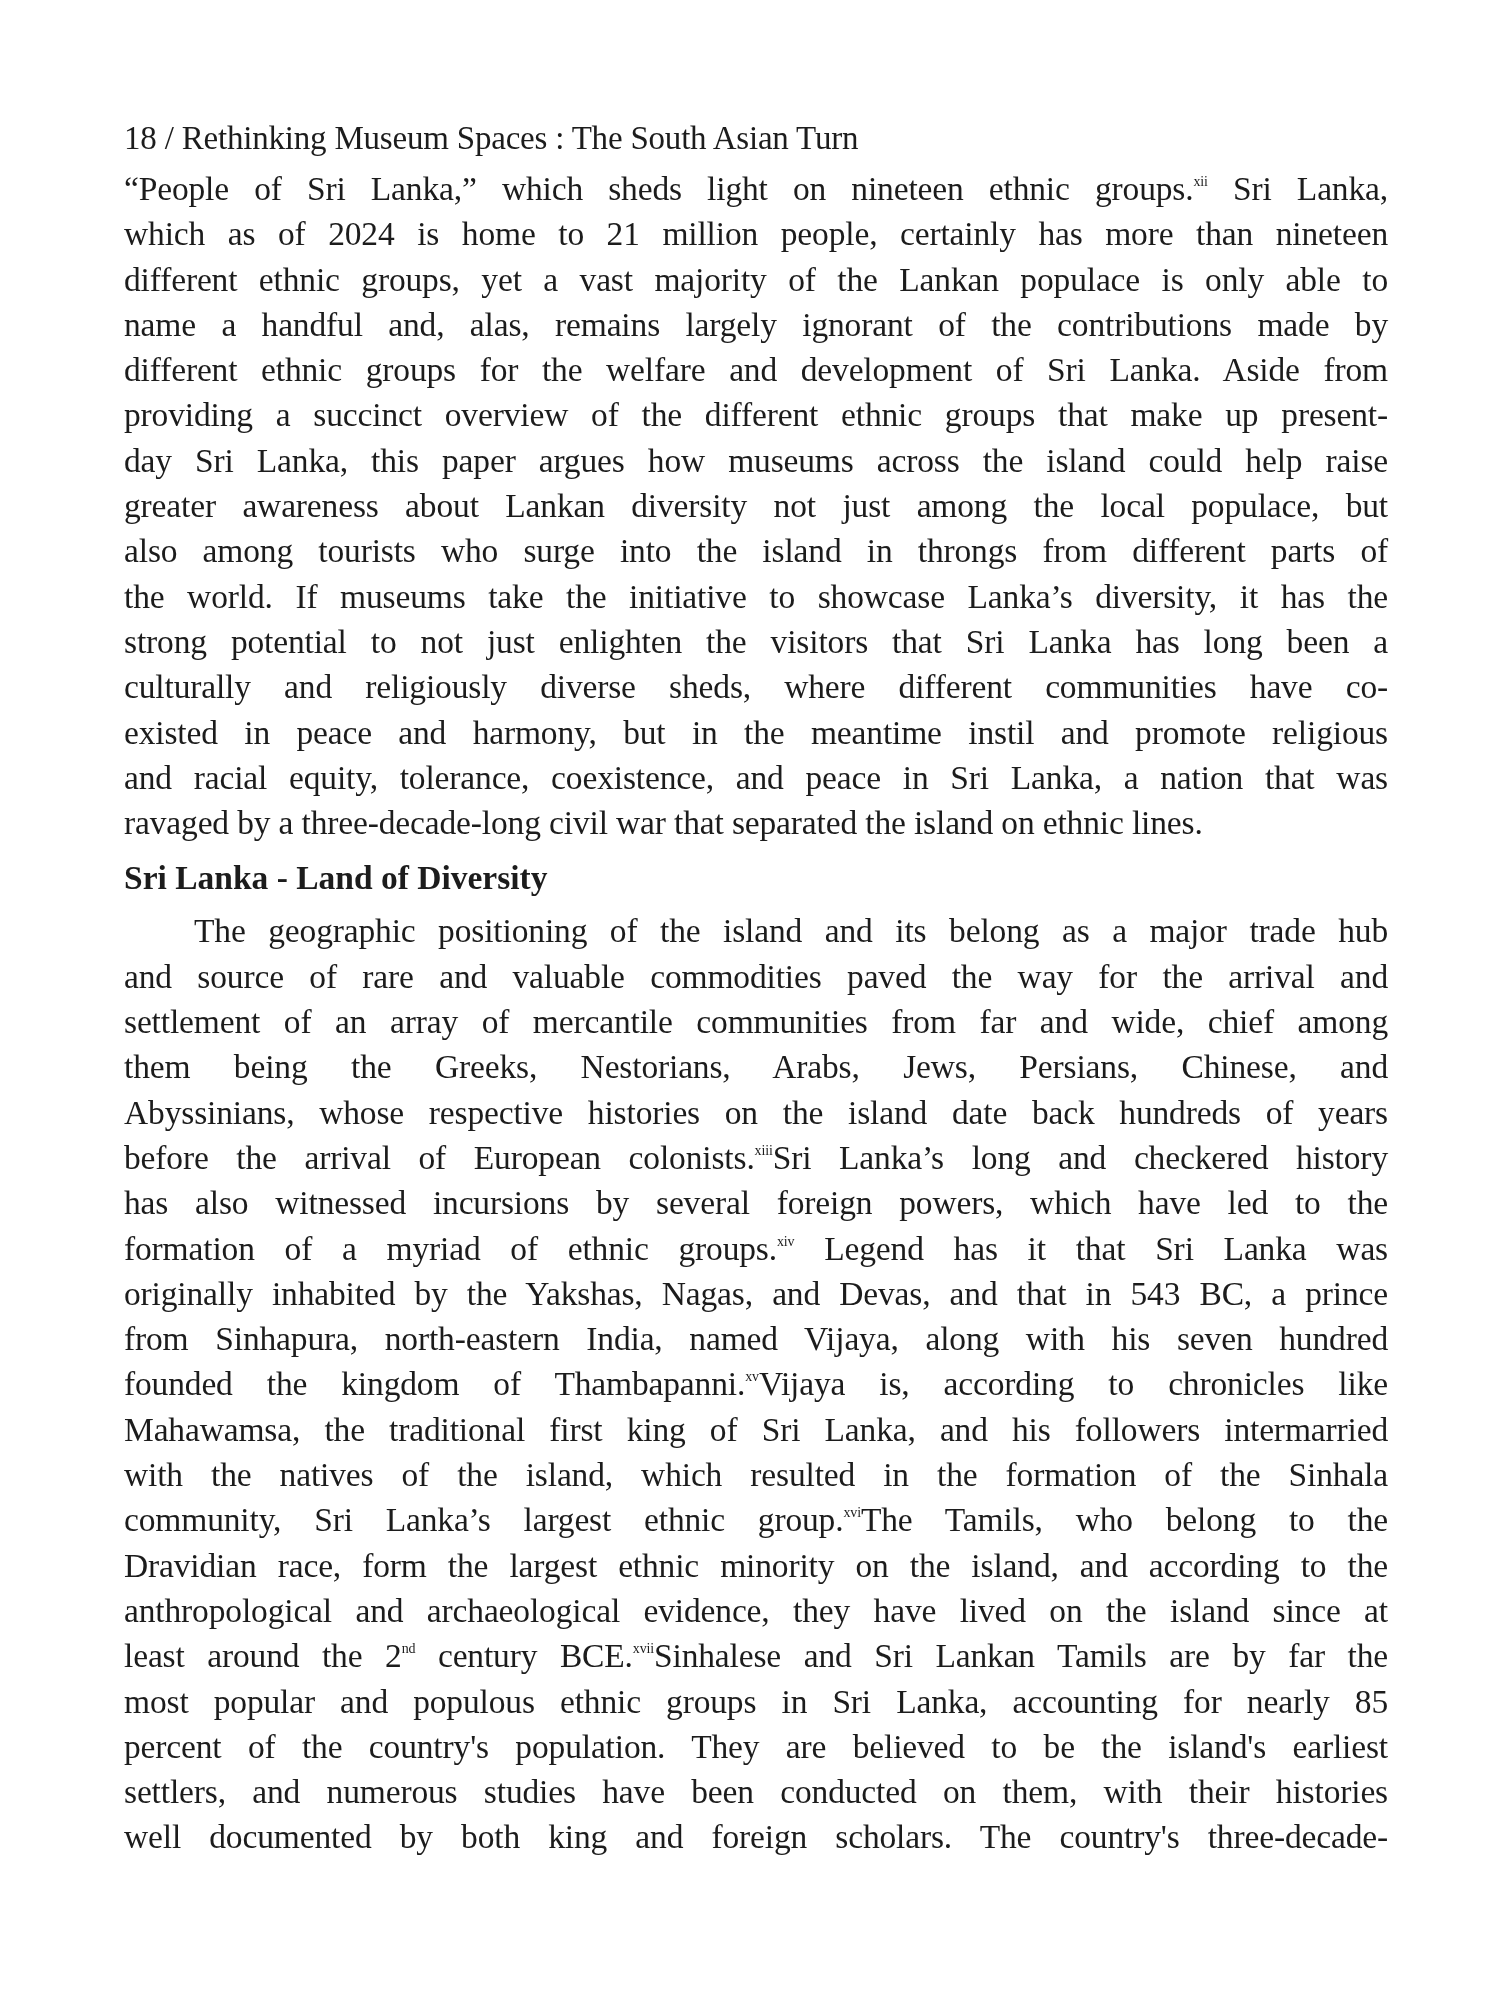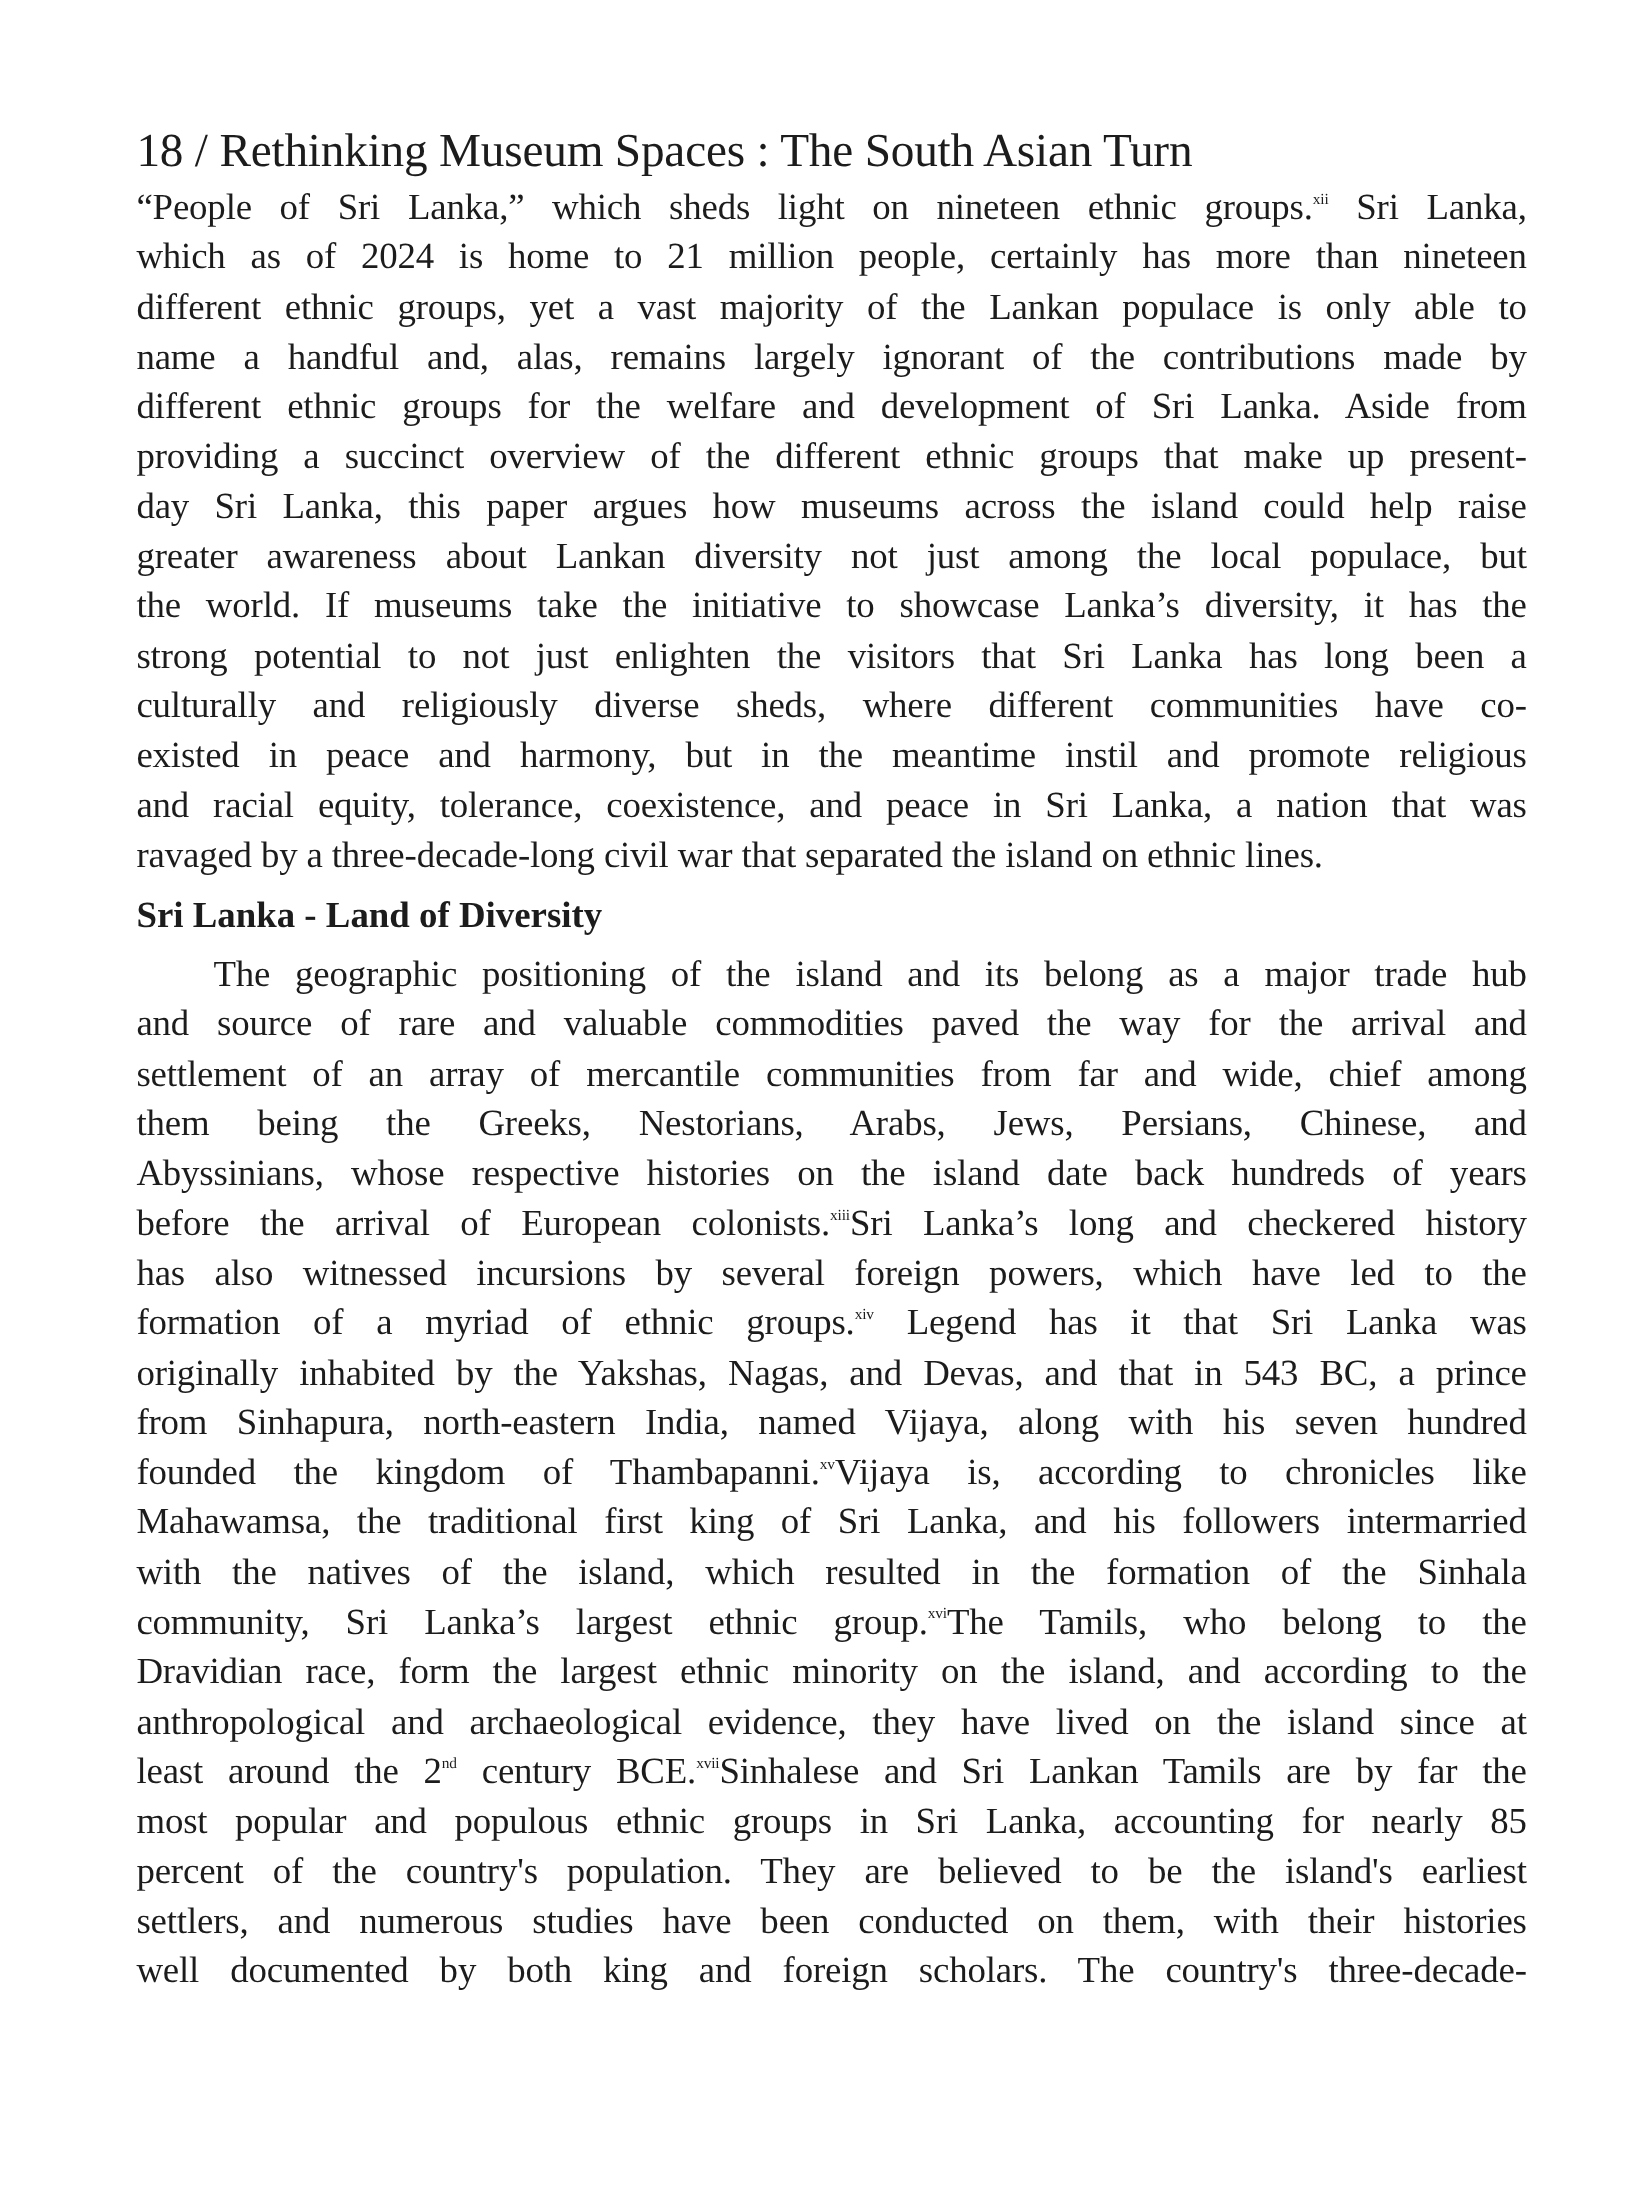--- a/index.html
+++ b/index.html
@@ -9,7 +9,7 @@
     font-family: "Liberation Serif", "DejaVu Serif", serif;
     color: #1c1c1c;
   }
-  .running-head { font-size: 43px; line-height: 40px; margin: 0 0 8px 0; letter-spacing: -0.2px; }
+  .running-head { font-size: 33px; line-height: 40px; margin: 0 0 8px 0; letter-spacing: -0.2px; }
   .line {
     font-size: 33.5px; line-height: 45.3px; height: 45.3px;
     text-align: justify; text-align-last: justify;

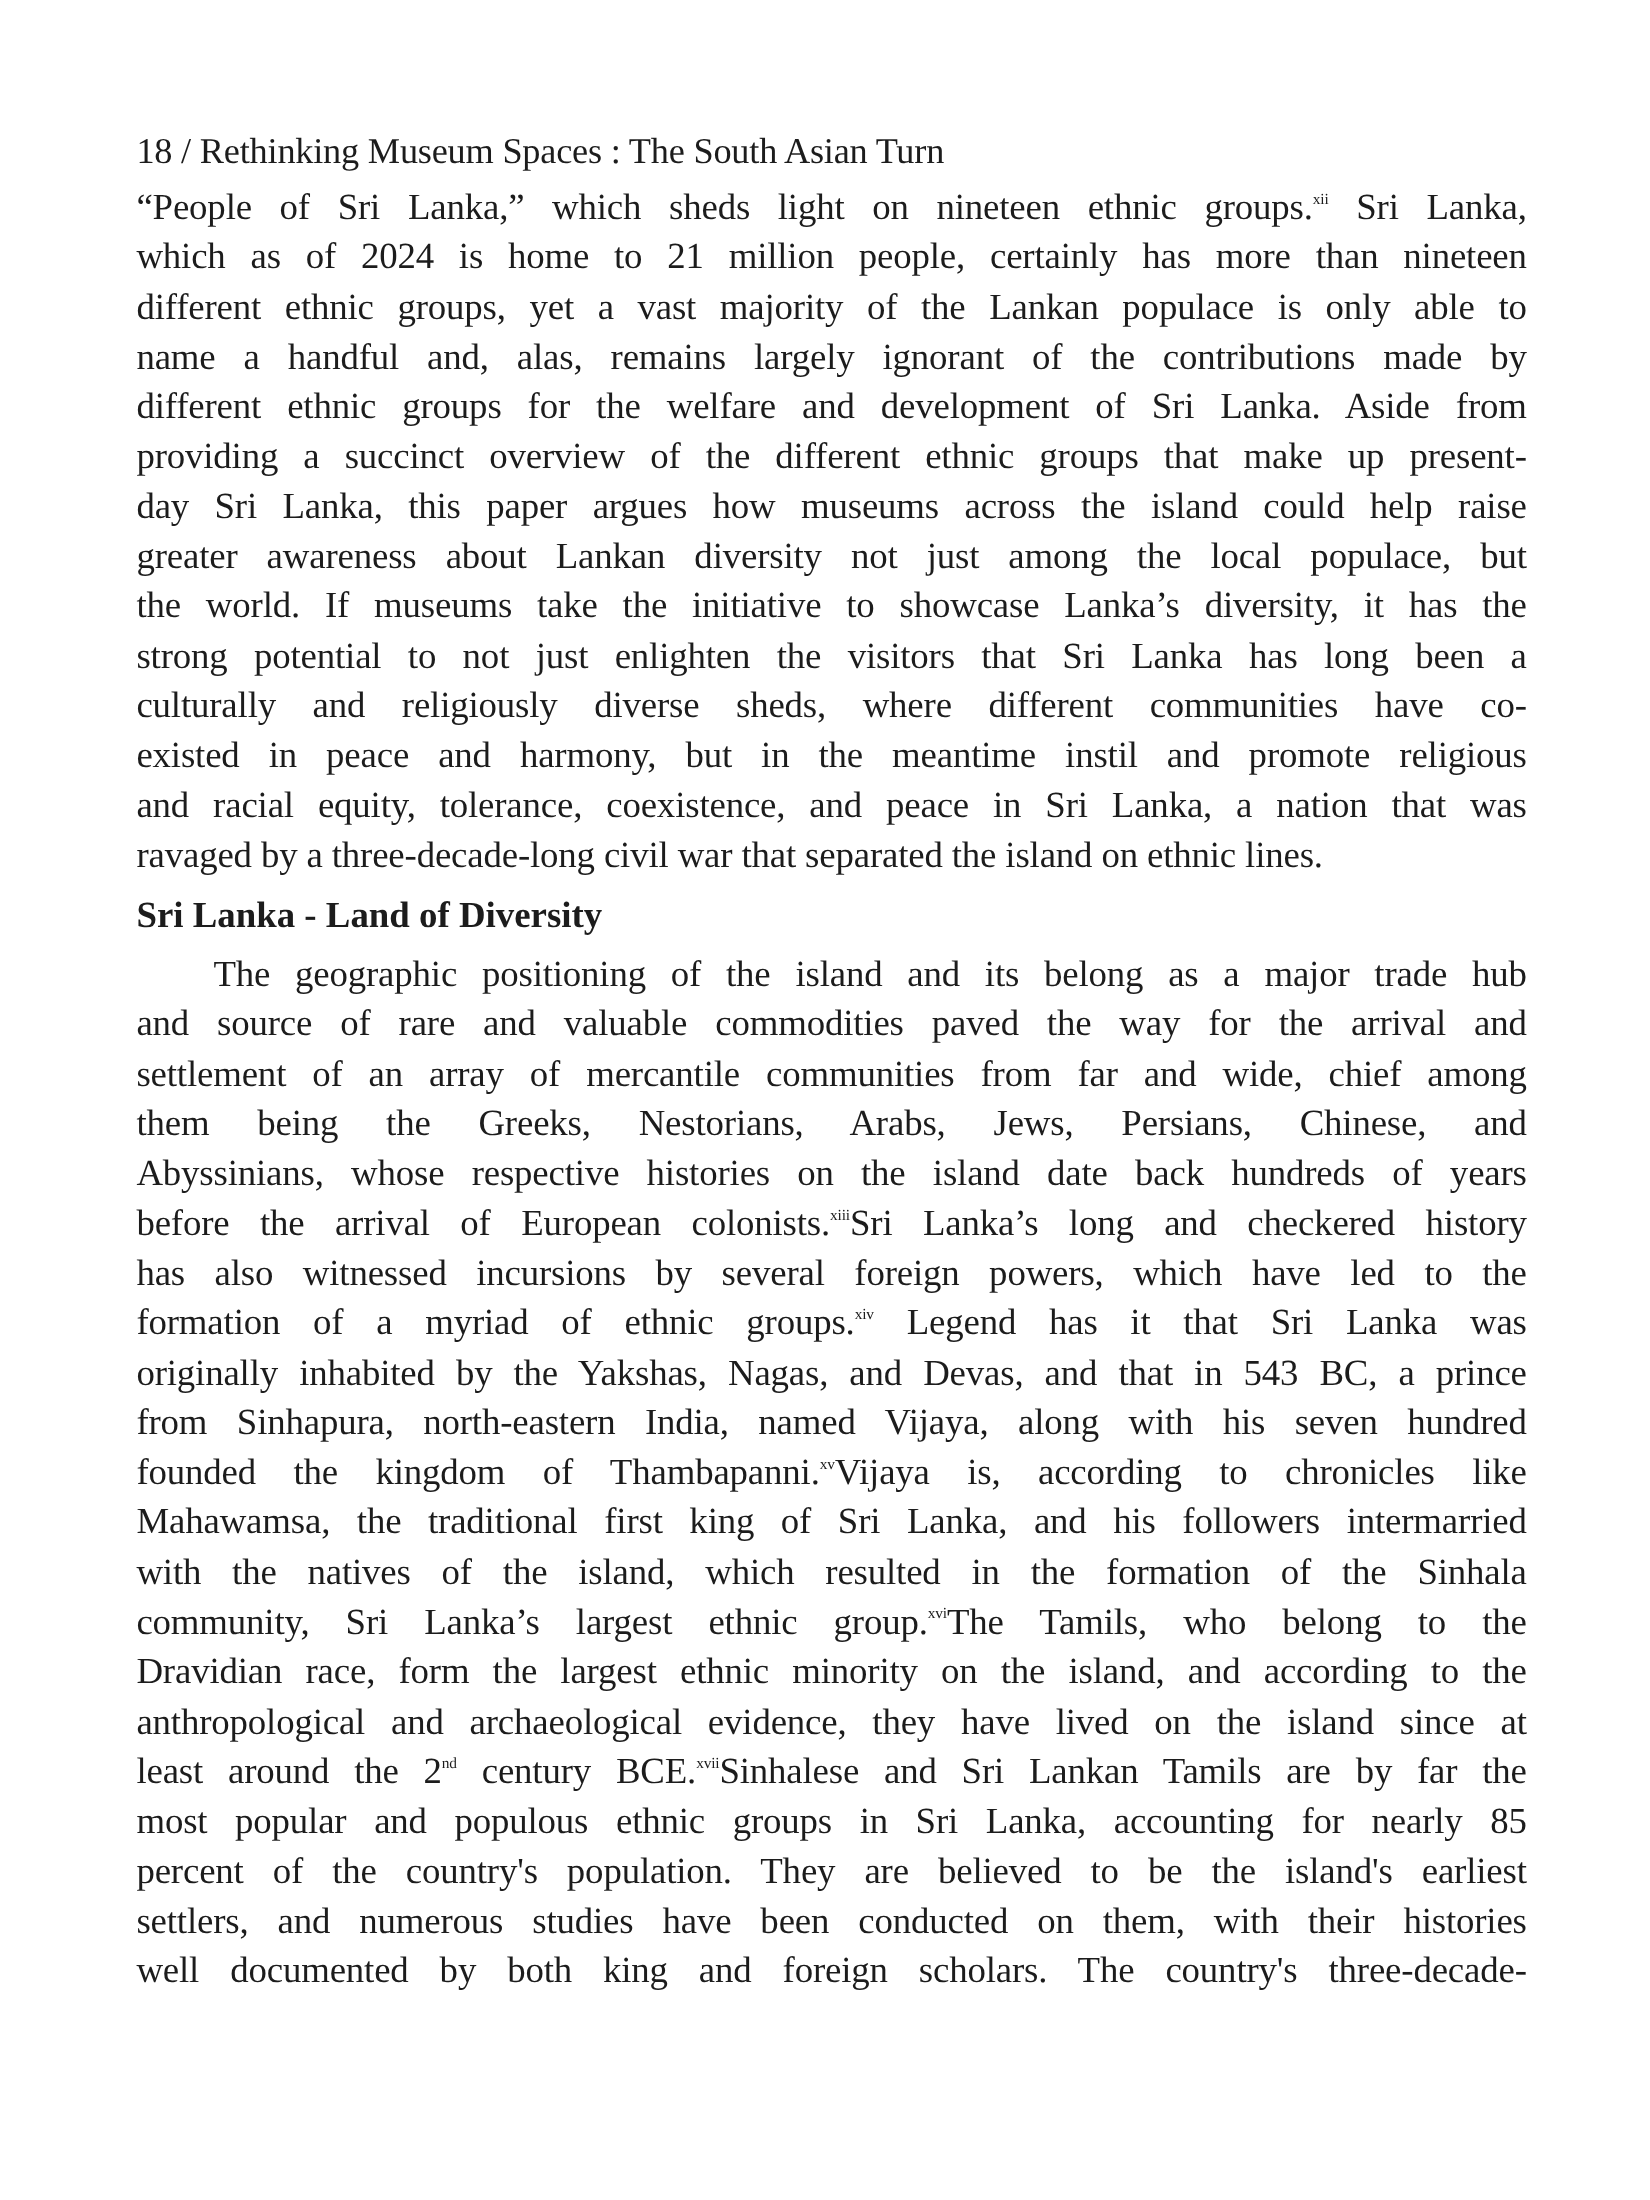--- a/index.html
+++ b/index.html
@@ -36,6 +36,7 @@
       <div class="line"><span>providing a succinct overview of the different ethnic groups that make up present-</span></div>
       <div class="line"><span>day Sri Lanka, this paper argues how museums across the island could help raise</span></div>
       <div class="line"><span>greater awareness about Lankan diversity not just among the local populace, but</span></div>
+      <div class="line"><span>also among tourists who surge into the island in throngs from different parts of</span></div>
       <div class="line"><span>the world. If museums take the initiative to showcase Lanka’s diversity, it has the</span></div>
       <div class="line"><span>strong potential to not just enlighten the visitors that Sri Lanka has long been a</span></div>
       <div class="line"><span>culturally and religiously diverse sheds, where different communities have co-</span></div>

